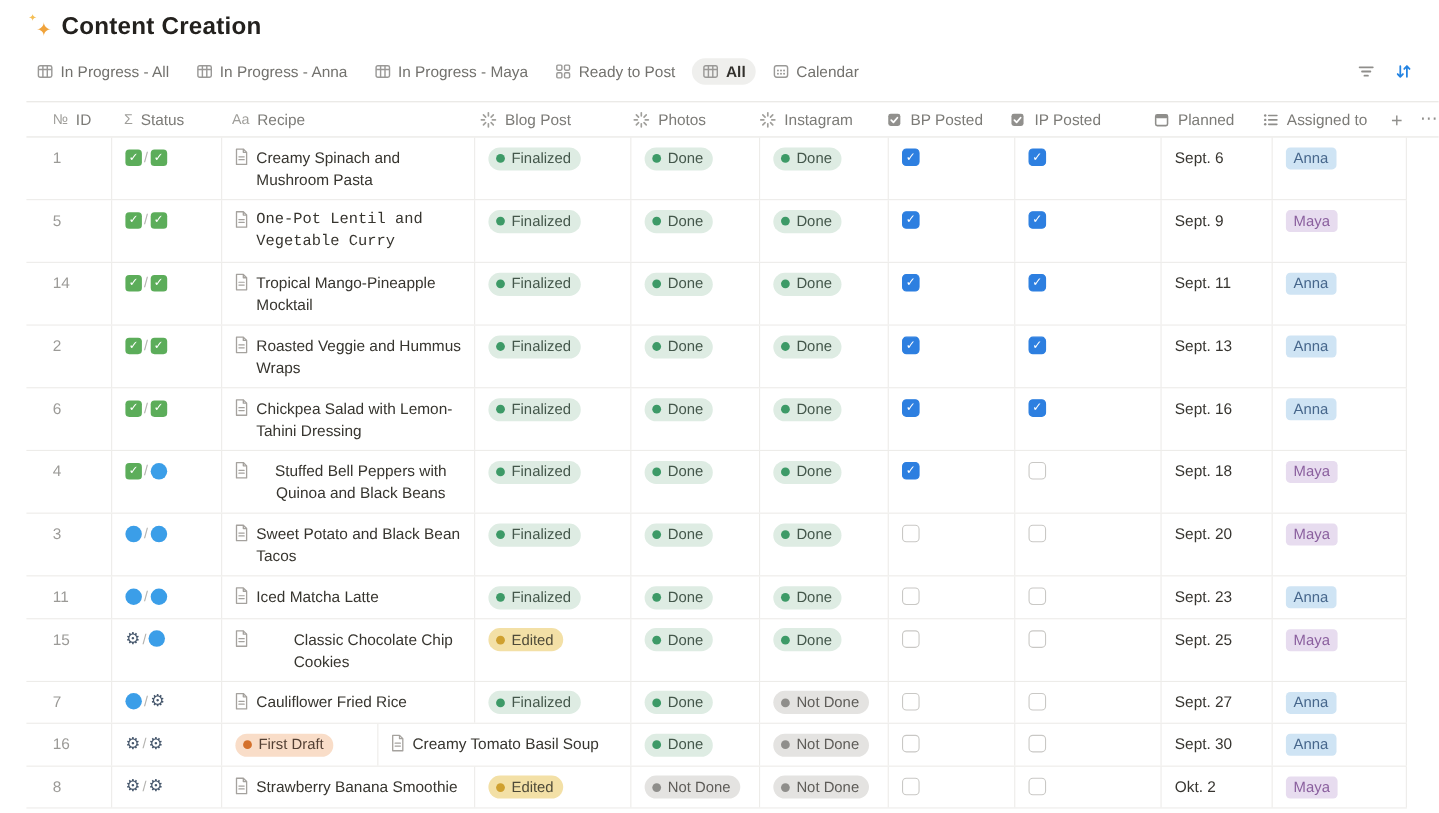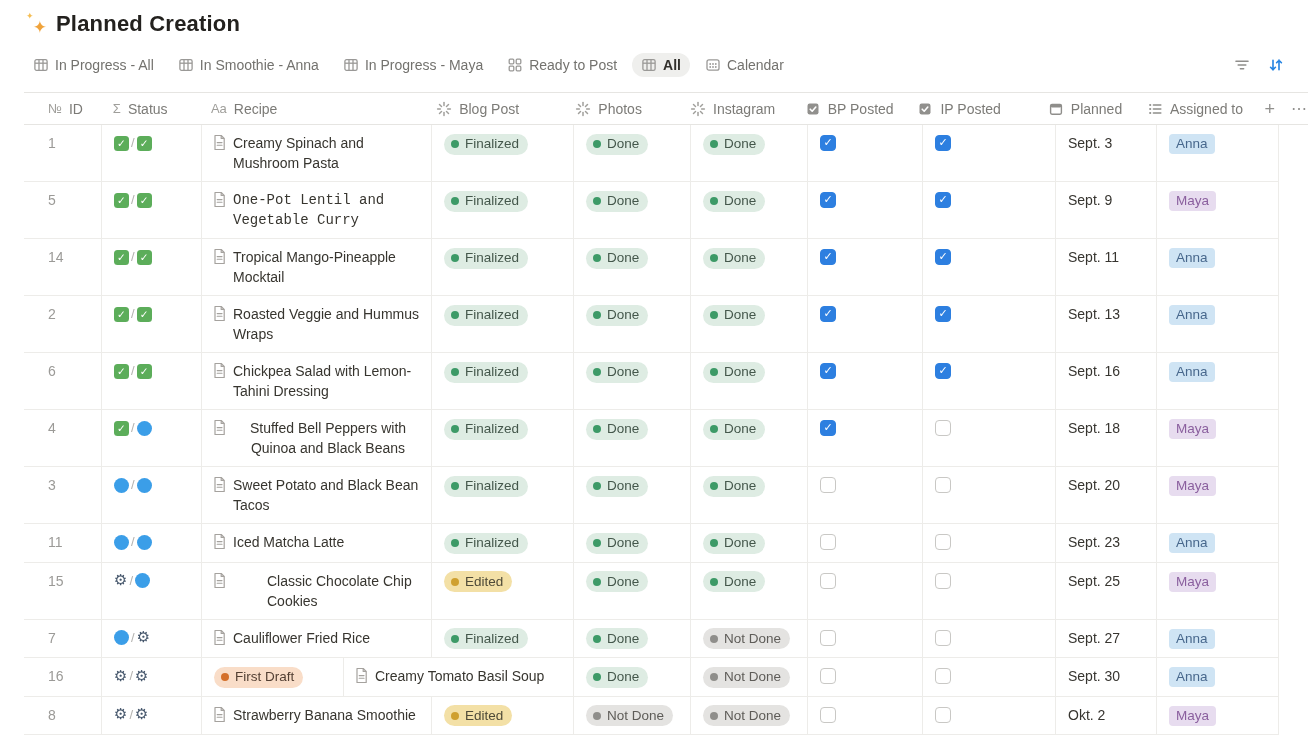--- a/index.html
+++ b/index.html
@@ -80,7 +80,7 @@
       <span class="small">✦</span>
         <span class="big">✦</span>
     </span>
-    <span class="page-title">Planned Creation</span>
+    <span class="page-title">Content Creation</span>
   </div>
 
   <div class="tabbar">

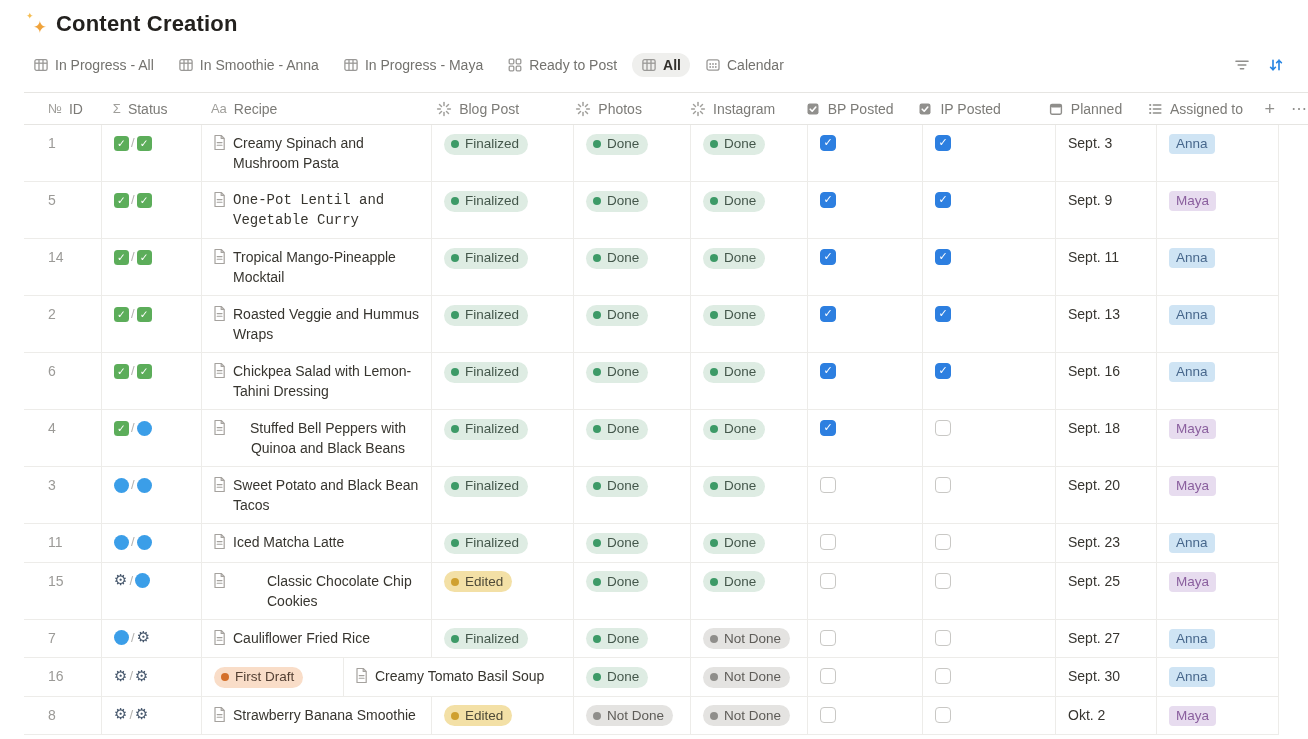--- a/index.html
+++ b/index.html
@@ -109,7 +109,7 @@
               </g>
             </svg>
           </span>
-          <span>In Smoothie - Anna</span>
+          <span>In Progress - Anna</span>
         </div>
         <div class="tab">
           <span class="ic">

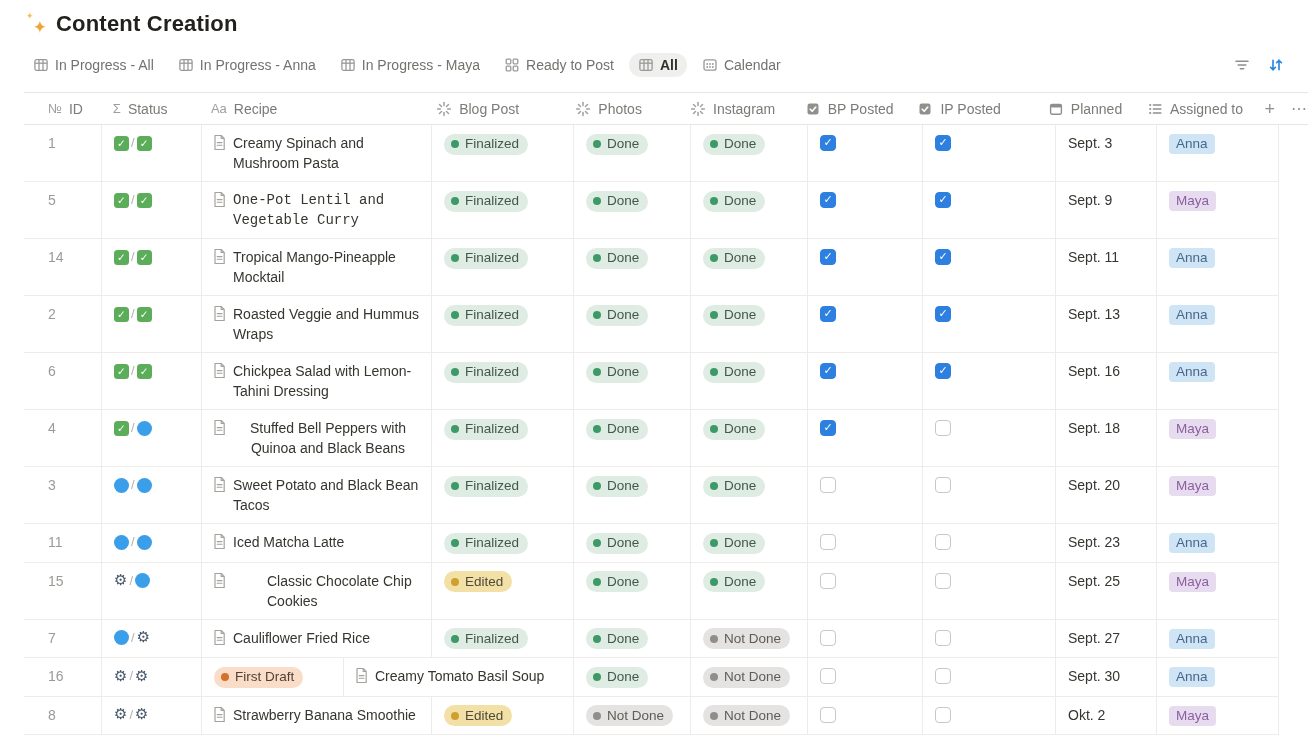--- a/index.html
+++ b/index.html
@@ -349,7 +349,7 @@
           <div class="cell" style="width: 133px;">
             <div class="cb checked">✓</div>
           </div>
-          <div class="cell" style="width: 101px;"><span class="date-text">Sept. 3</span></div>
+          <div class="cell" style="width: 101px;"><span class="date-text">Sept. 6</span></div>
           <div class="cell" style="width: 122px;"><span class="ptag" style="background: rgb(207, 228, 244); color: rgb(71, 103, 140);">Anna</span></div>
         </div>
         <div class="trow">

